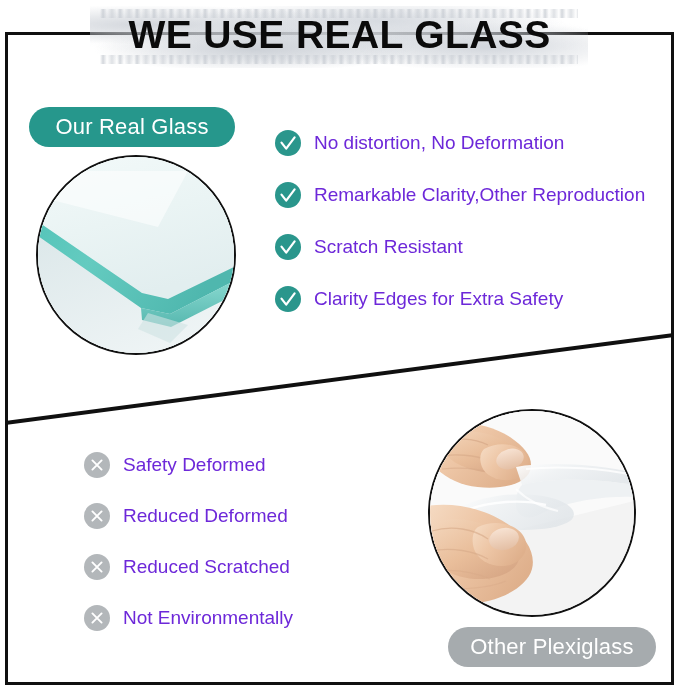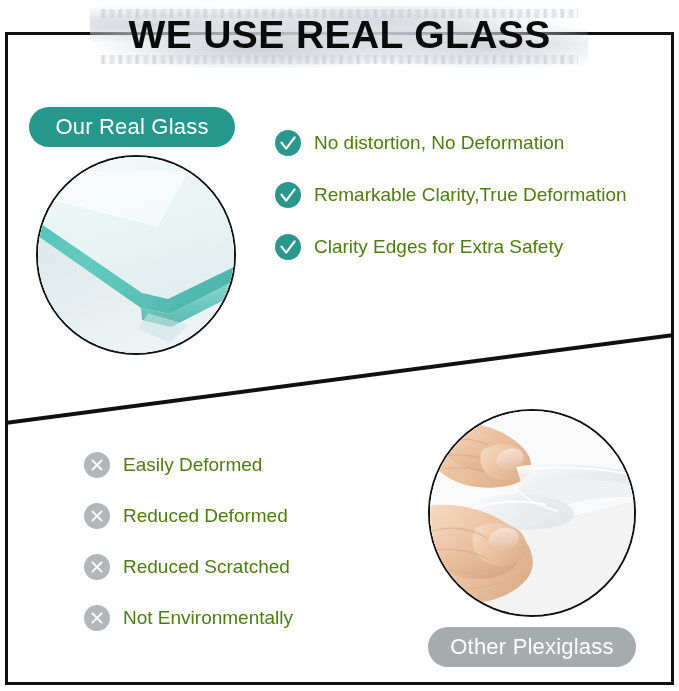--- a/index.html
+++ b/index.html
@@ -183,7 +183,7 @@
 
   .row-label {
     font-size: 19px;
-    color: #4d7c0f;
+    color: #6d28d9;
     line-height: 26px;
     white-space: nowrap;
   }

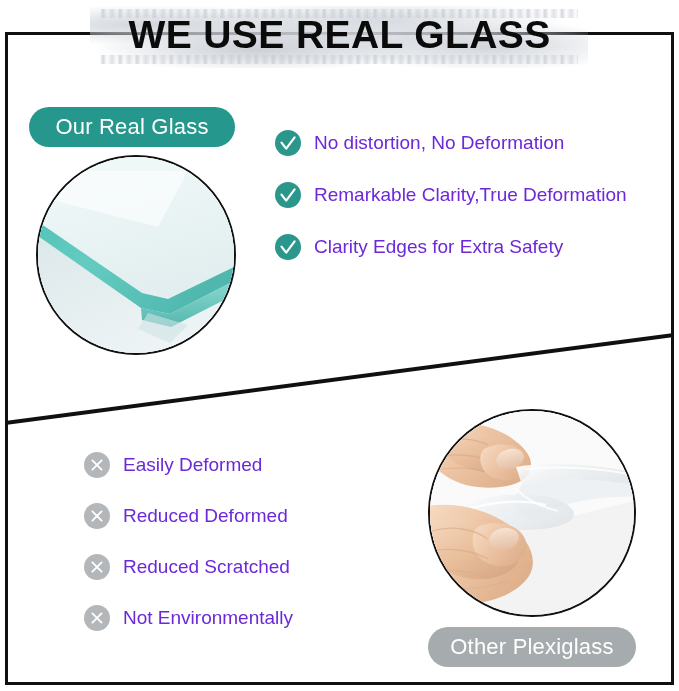--- a/index.html
+++ b/index.html
@@ -260,7 +260,7 @@
             <path d="M6.5 12.6 L11.2 18.6 L19.6 7.4" fill="none" stroke="#ffffff" stroke-width="2.2" stroke-linecap="round" stroke-linejoin="round"></path>
           </svg>
       </span>
-      <span class="row-label">Remarkable Clarity,True Deformation</span>
+      <span class="row-label">Remarkable Clarity,Other Reproduction</span>
     </div>
     <div class="list-row">
       <span class="icon-badge icon-check">

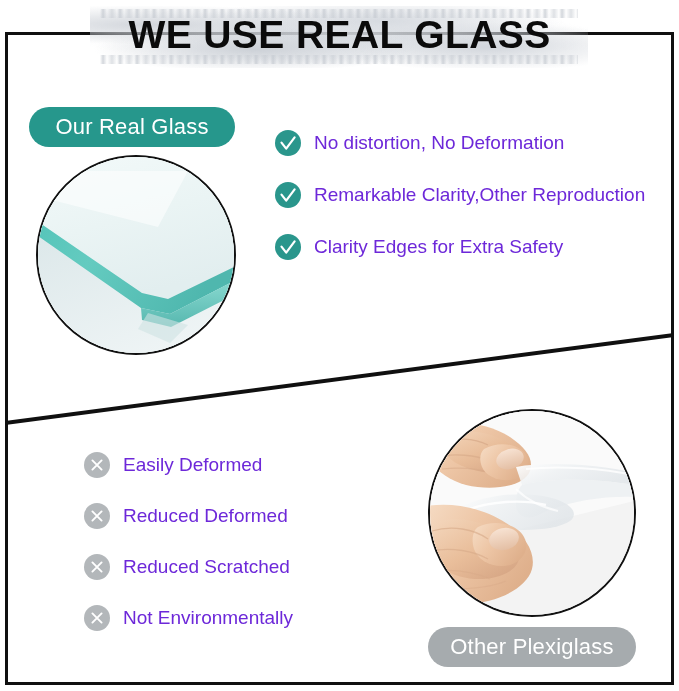--- a/index.html
+++ b/index.html
@@ -268,6 +268,14 @@
             <path d="M6.5 12.6 L11.2 18.6 L19.6 7.4" fill="none" stroke="#ffffff" stroke-width="2.2" stroke-linecap="round" stroke-linejoin="round"></path>
           </svg>
       </span>
+      <span class="row-label">Scratch Resistant</span>
+    </div>
+    <div class="list-row">
+      <span class="icon-badge icon-check">
+        <svg width="26" height="26" viewBox="0 0 26 26">
+            <path d="M6.5 12.6 L11.2 18.6 L19.6 7.4" fill="none" stroke="#ffffff" stroke-width="2.2" stroke-linecap="round" stroke-linejoin="round"></path>
+          </svg>
+      </span>
       <span class="row-label">Clarity Edges for Extra Safety</span>
     </div>
   </div>

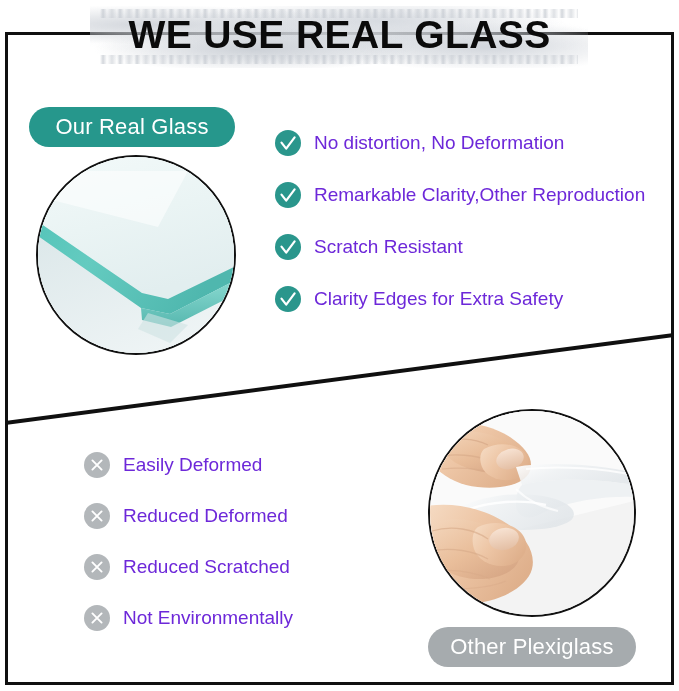--- a/index.html
+++ b/index.html
@@ -287,7 +287,7 @@
             <path d="M8.4 8.4 L17.6 17.6 M17.6 8.4 L8.4 17.6" fill="none" stroke="#ffffff" stroke-width="1.9" stroke-linecap="round"></path>
           </svg>
       </span>
-      <span class="row-label">Easily Deformed</span>
+      <span class="row-label">Safety Deformed</span>
     </div>
     <div class="list-row">
       <span class="icon-badge icon-cross">

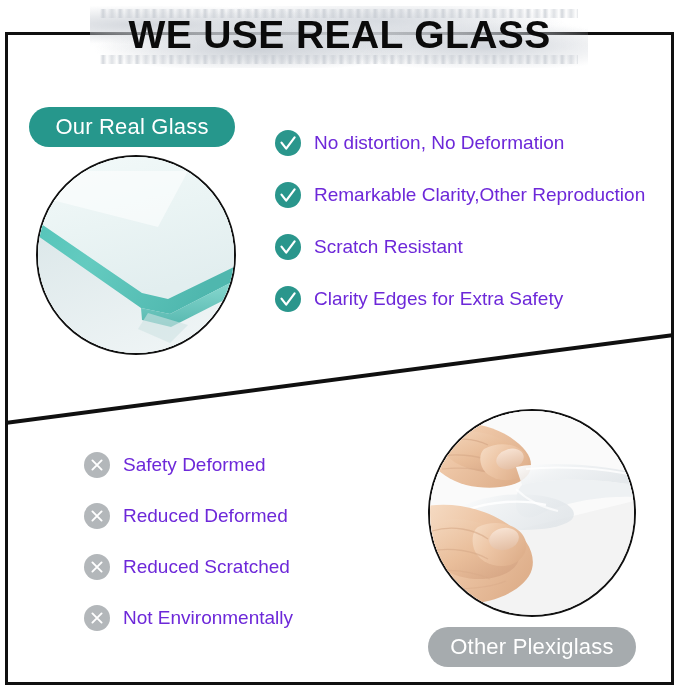--- a/index.html
+++ b/index.html
@@ -110,7 +110,7 @@
     background: #26978c;
   }
   .badge-other {
-    left: 428px;
+    left: 448px;
     top: 627px;
     width: 208px;
     height: 40px;

